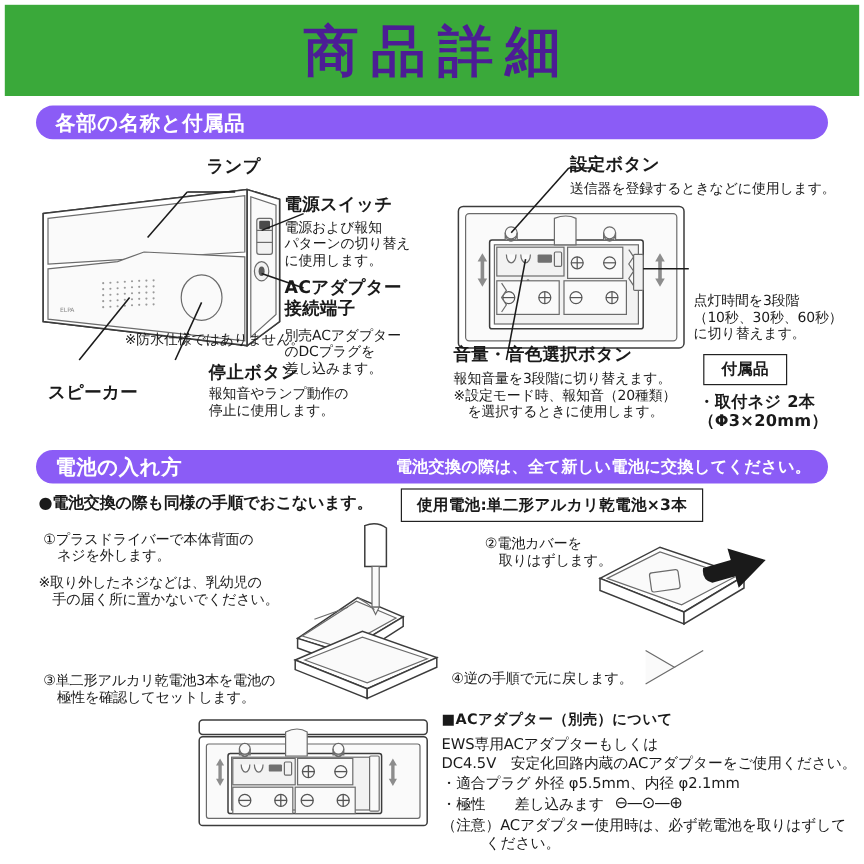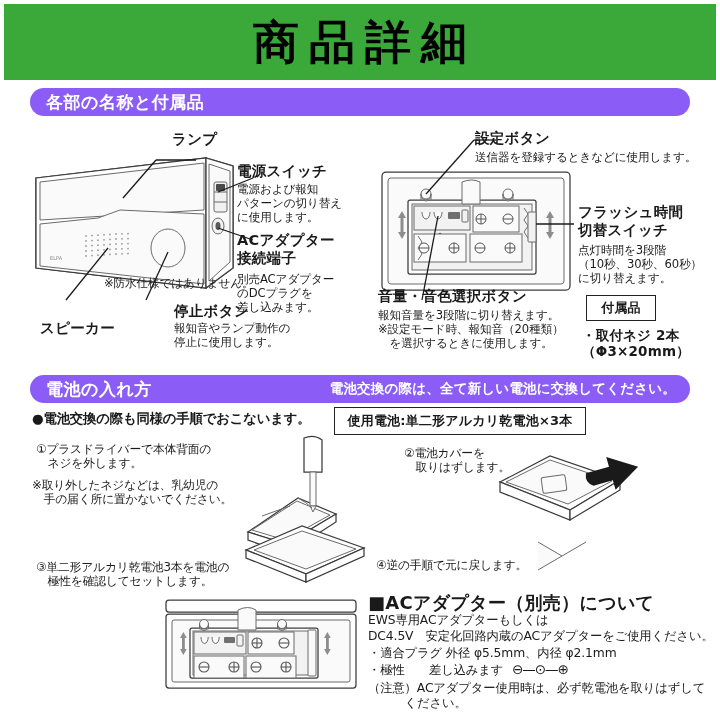--- a/index.html
+++ b/index.html
@@ -20,7 +20,7 @@
     display:flex;align-items:center;justify-content:center;
   }
   .banner-title{
-    color:#000000;font-size:46px;font-weight:bold;letter-spacing:10px;
+    color:#4c1d95;font-size:46px;font-weight:bold;letter-spacing:10px;
     line-height:1;text-indent:10px;
   }
 

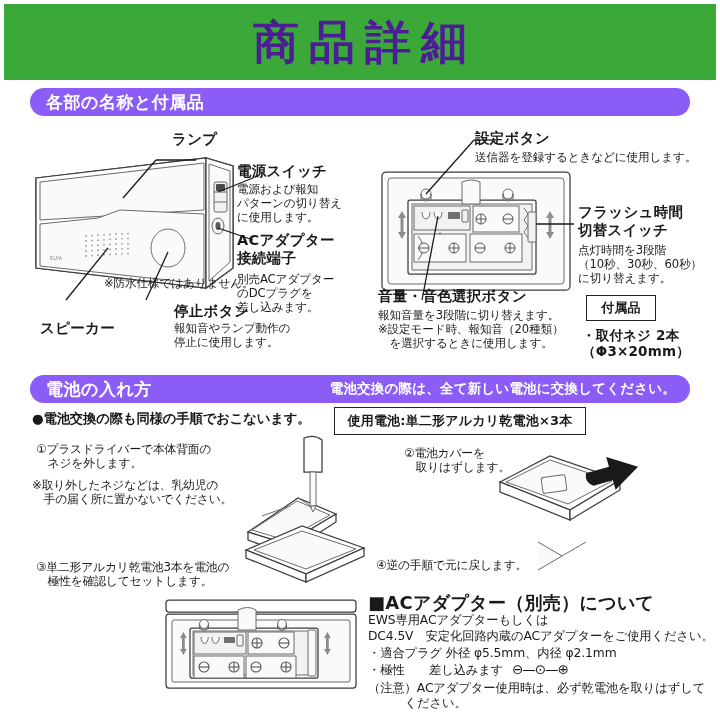--- a/index.html
+++ b/index.html
@@ -222,8 +222,6 @@
   <div class="t lbl" style="left:475px;top:130px;">設定ボタン</div>
   <div class="t body" style="left:475px;top:150px;">送信器を登録するときなどに使用します。</div>
 
-  <div class="t lbl" style="left:578px;top:204px;">フラッシュ時間
-切替スイッチ</div>
   <div class="t body" style="left:578px;top:243px;">点灯時間を3段階
 （10秒、30秒、60秒）
 に切り替えます。</div>

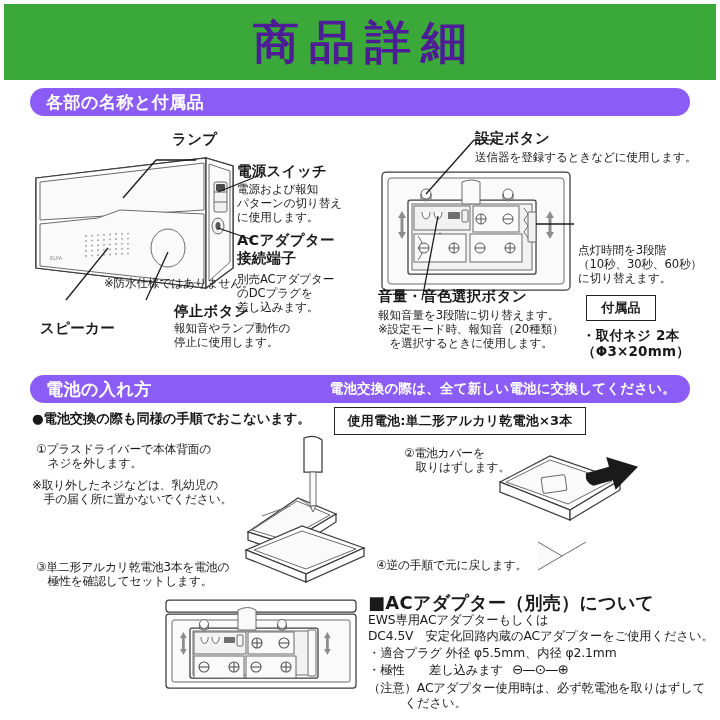--- a/index.html
+++ b/index.html
@@ -345,7 +345,7 @@
     <path class="il2" d="M42,16 L66,2"></path>
   </svg>
 
-  <div class="t lbl" style="left:368px;top:592px;font-size:18px;">■ACアダプター（別売）について</div>
+  <div class="t lbl" style="left:368px;top:592px;font-size:12px;">■ACアダプター（別売）について</div>
   <div class="t body" style="left:368px;top:613px;font-size:12.3px;">EWS専用ACアダプターもしくは</div>
   <div class="t body" style="left:368px;top:629px;font-size:12.3px;">DC4.5V　安定化回路内蔵のACアダプターをご使用ください。</div>
   <div class="t body" style="left:368px;top:646px;font-size:12.3px;">・適合プラグ 外径 φ5.5mm、内径 φ2.1mm</div>

